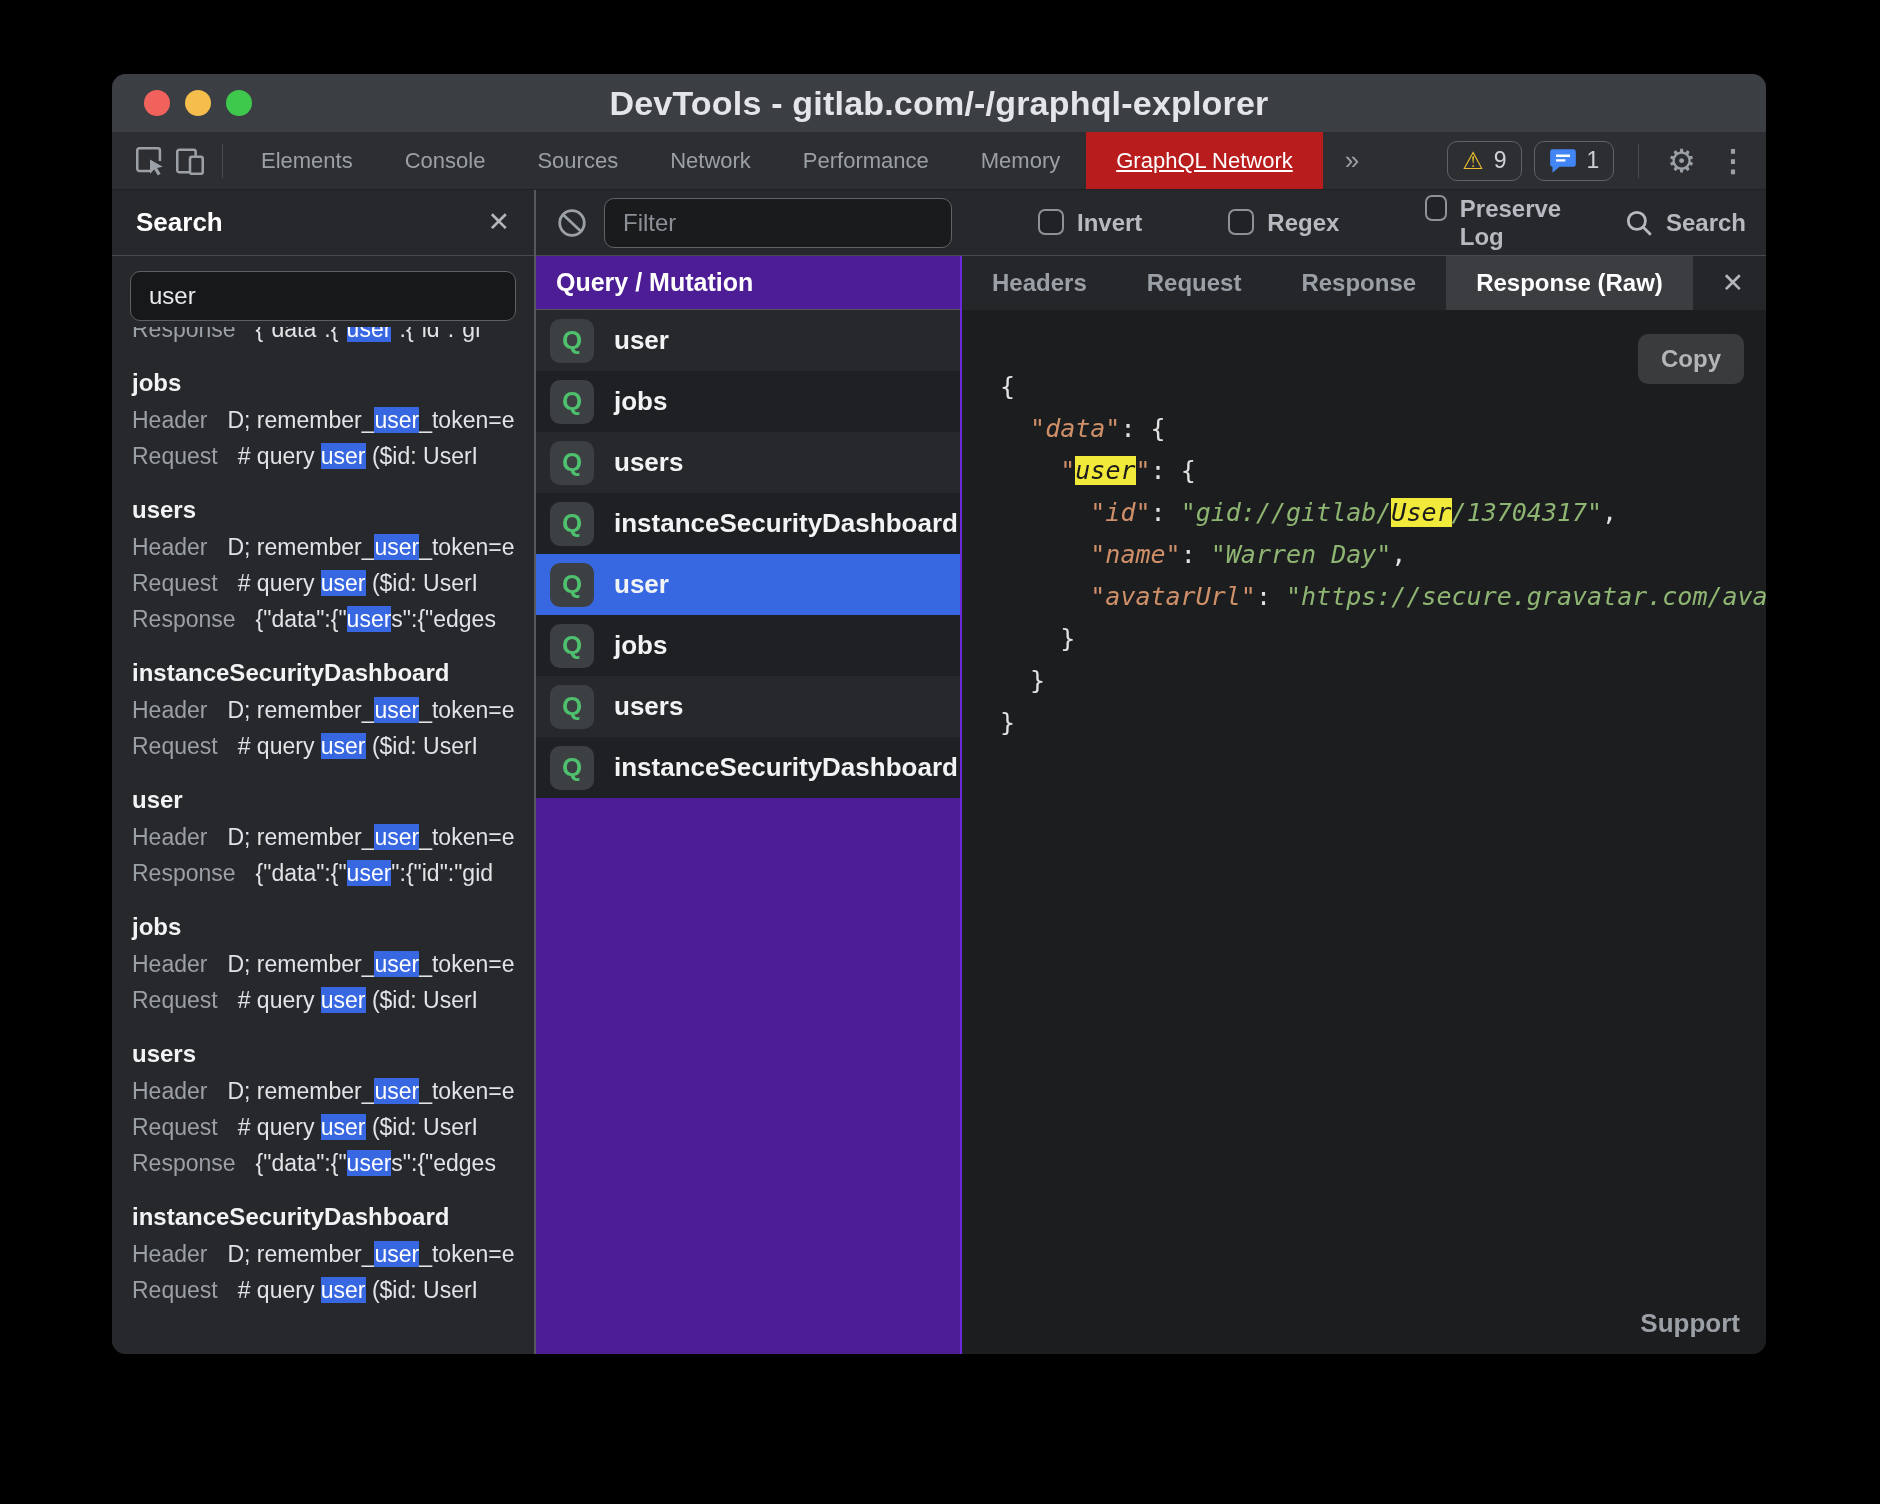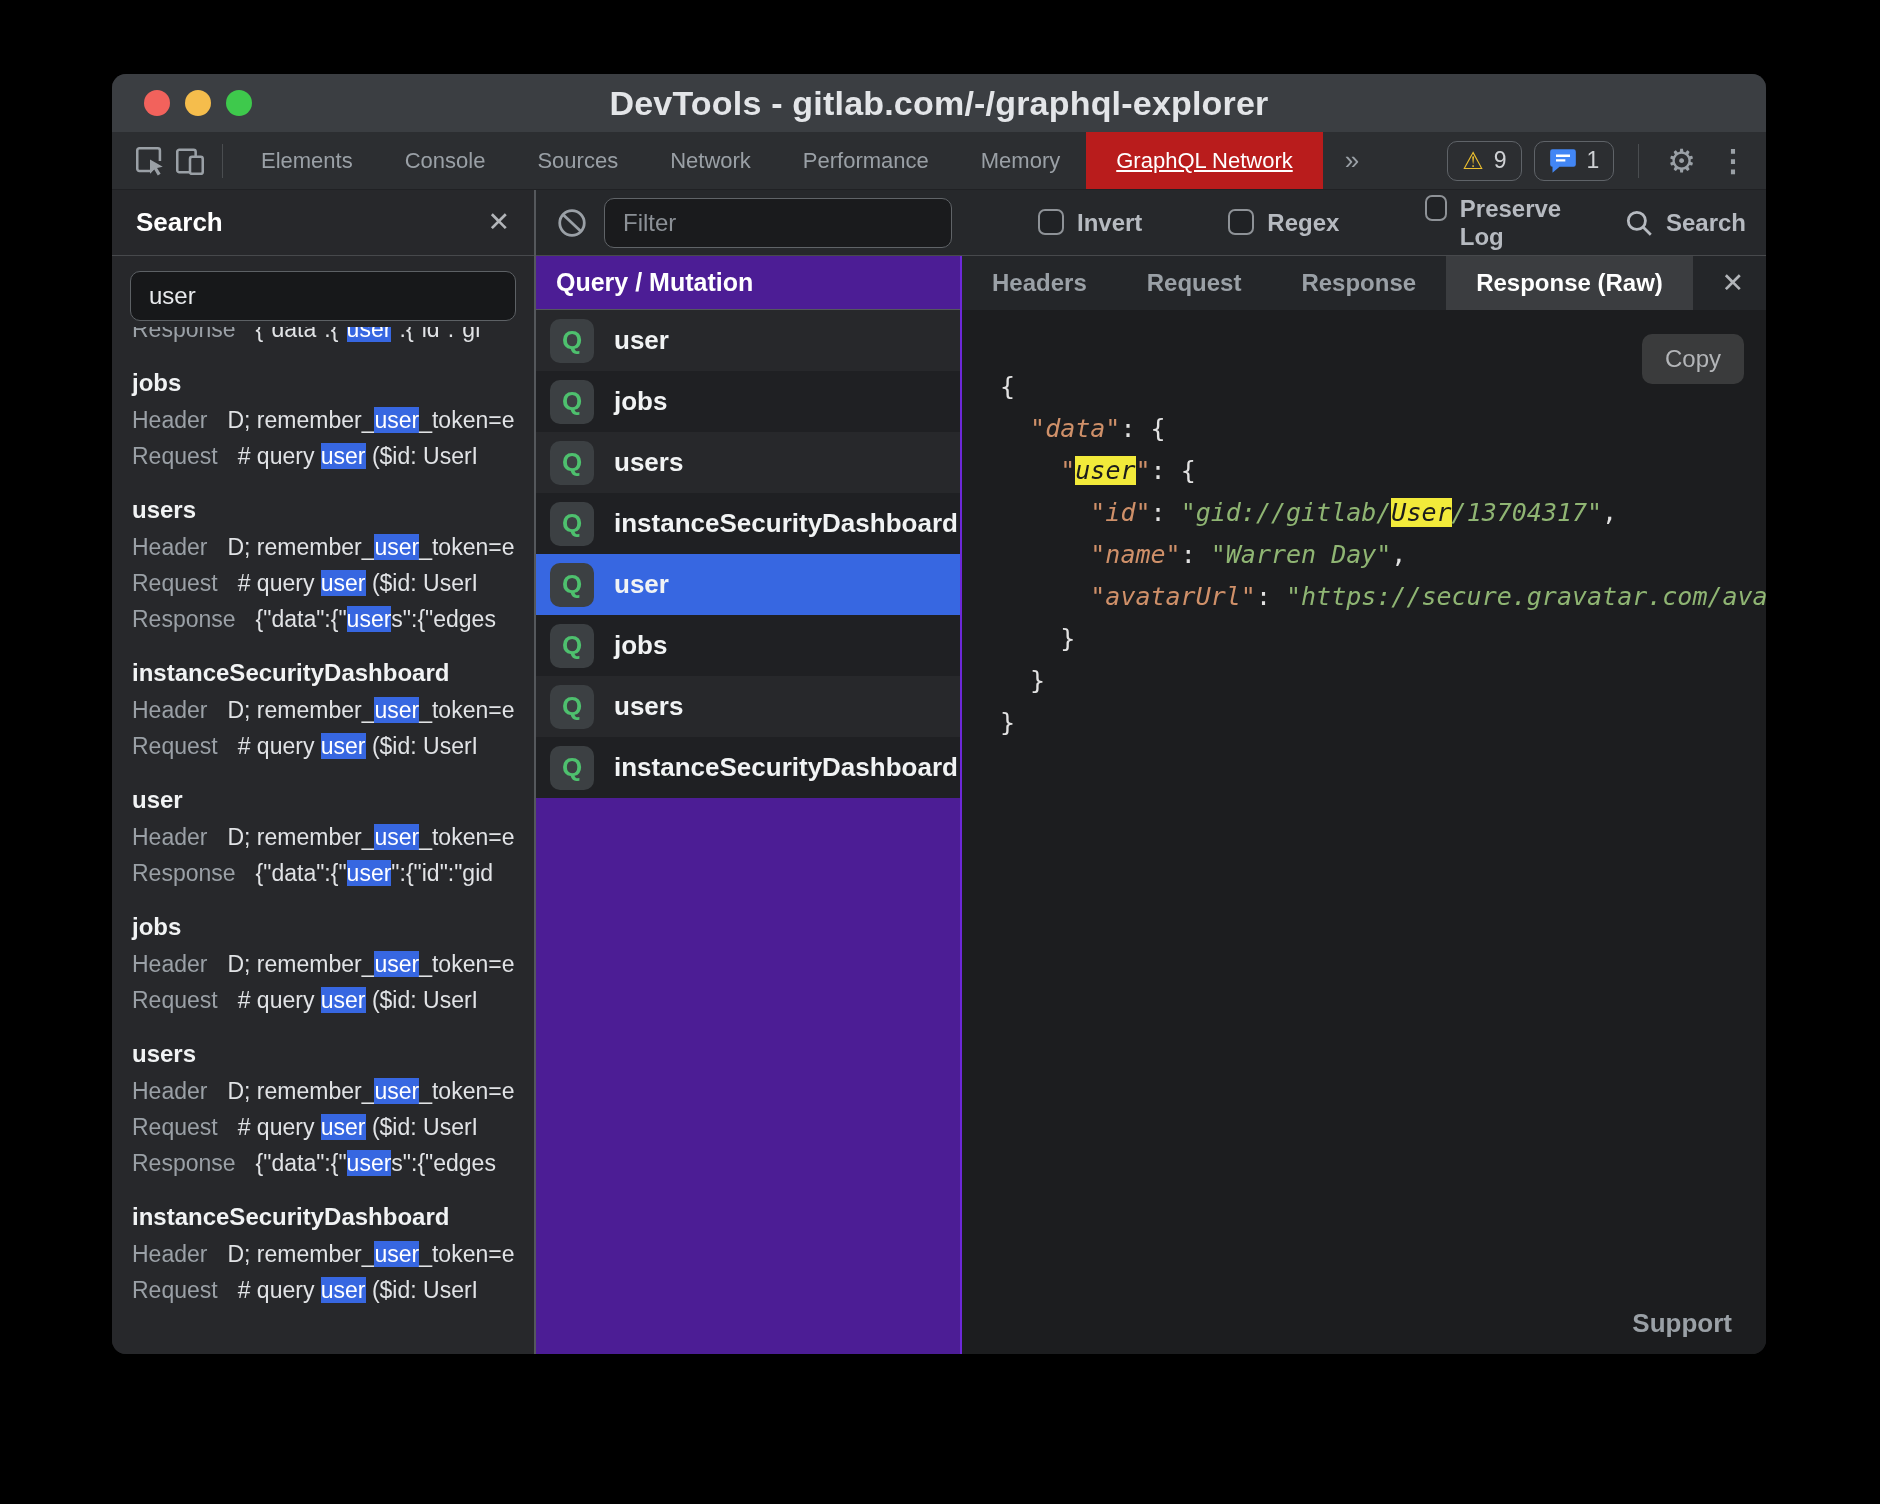--- a/index.html
+++ b/index.html
@@ -92,7 +92,7 @@
   .detail-tabs .x-btn { margin-right:22px; display:flex; align-items:center; }
   .detail-body { flex:1; position:relative; overflow:hidden; padding:56px 0 0 38px; }
   .copy-btn { position:absolute; top:24px; right:22px; background:#3a3b3c; color:#b3b5b8;
-    font-size:24px; font-weight:400; border-radius:10px; padding:11px 23px; }
+    font-size:24px; font-weight:700; border-radius:10px; padding:11px 23px; }
   .json { font-family:"DejaVu Sans Mono", monospace; font-size:25px; line-height:42px; white-space:pre; }
   .j-line { white-space:pre; overflow:hidden; }
   .j-p { color:#e2e2e2; }

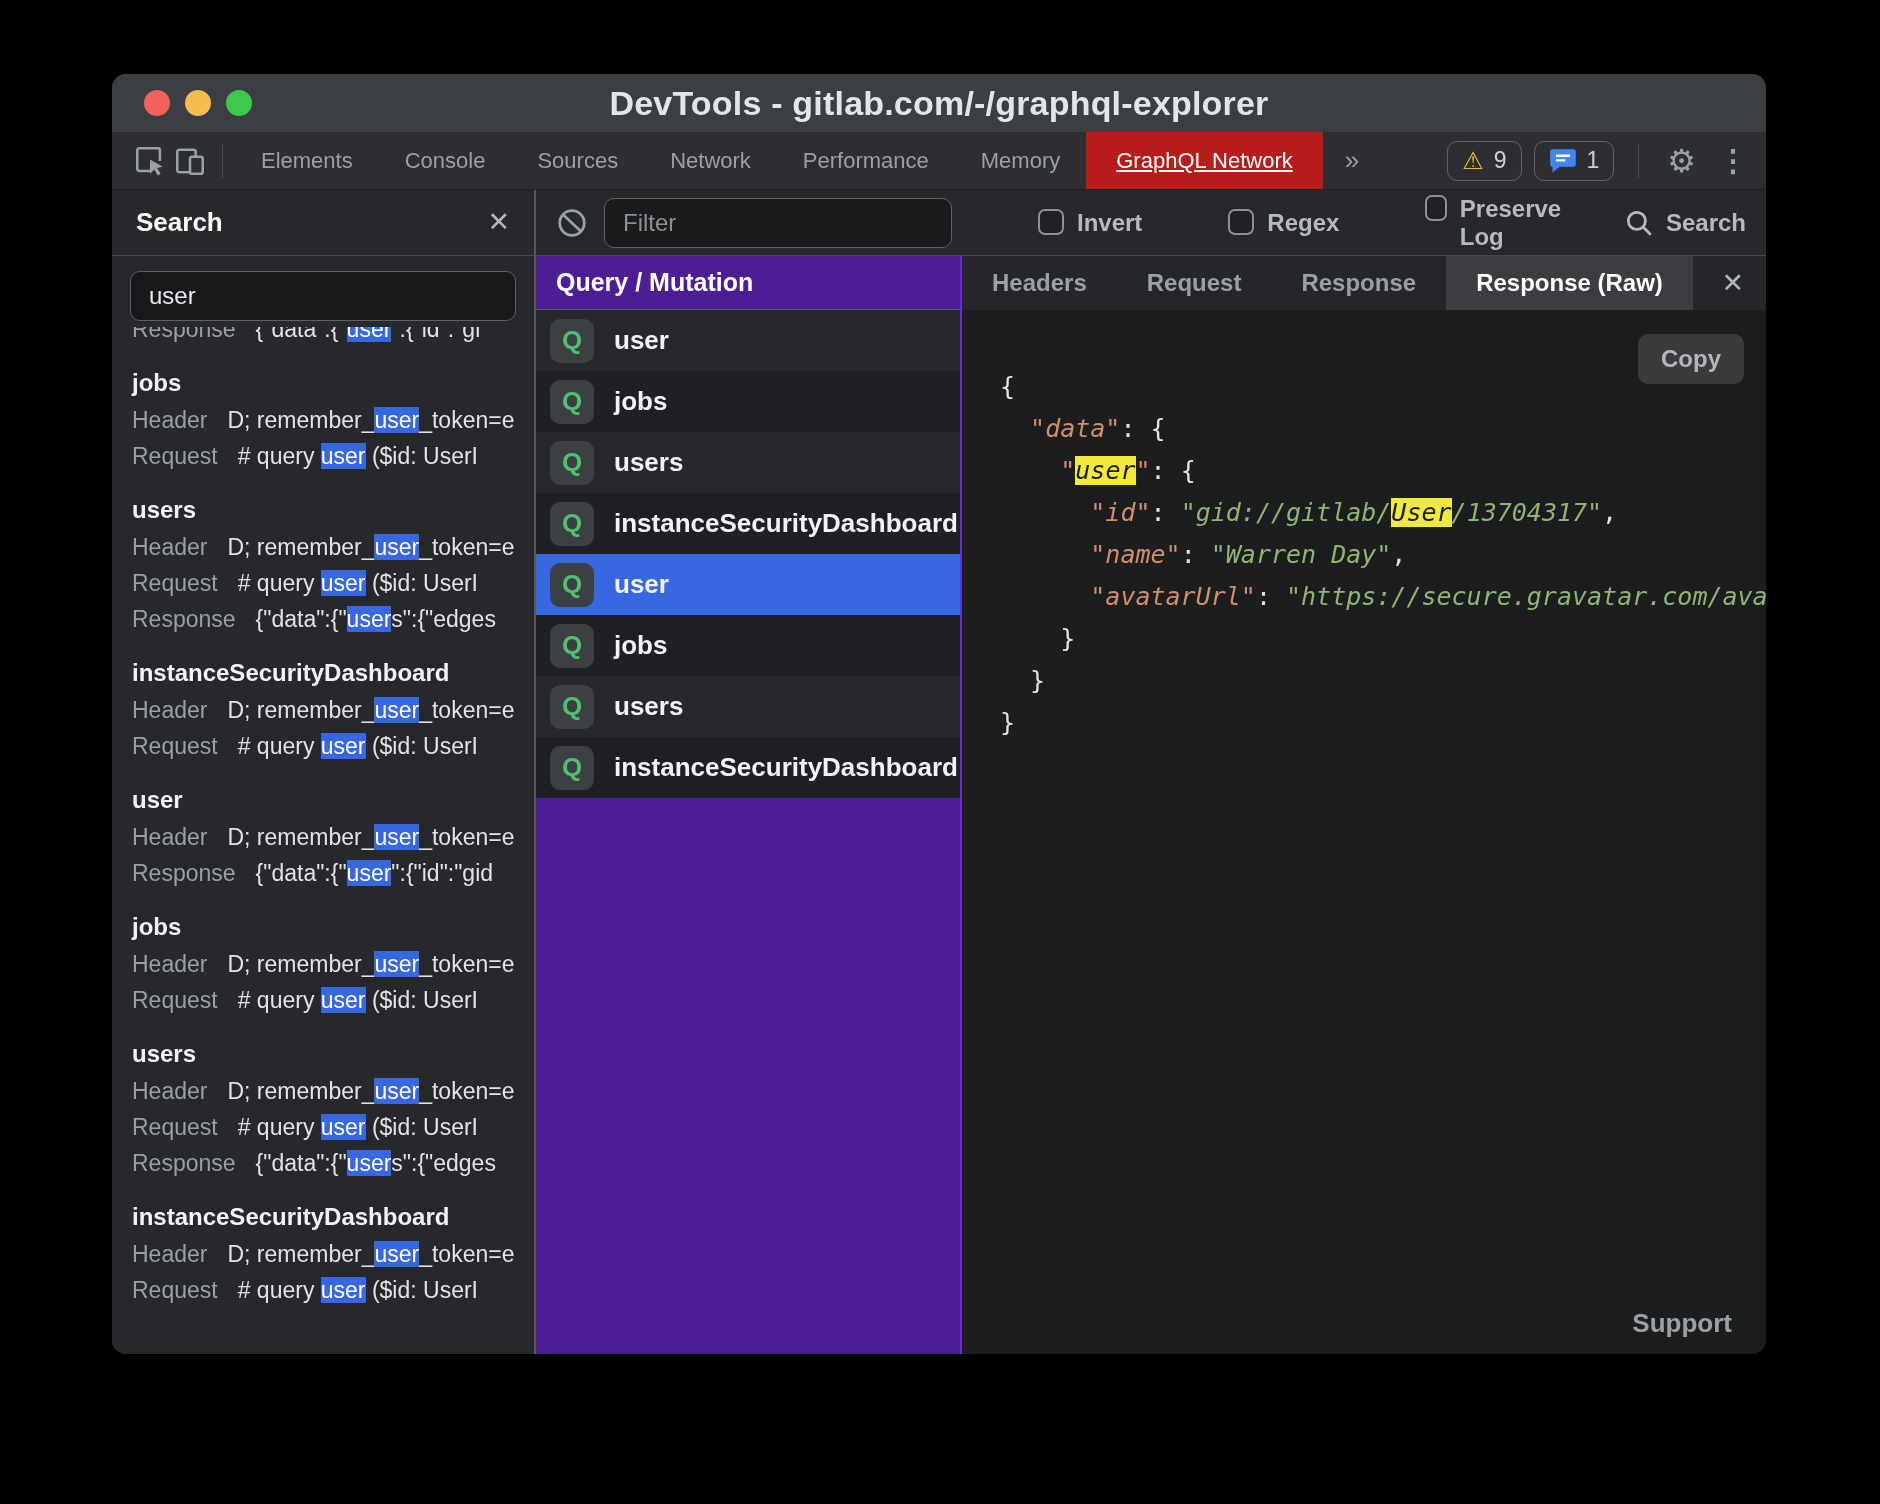--- a/index.html
+++ b/index.html
@@ -101,7 +101,7 @@
   .j-hk { background:#f2ea3a; color:#1c1c1c; font-style:italic; }
   .j-hs { background:#f2ea3a; color:#1c1c1c; font-style:italic; }
   .detail-footer { height:62px; flex:0 0 62px; display:flex; align-items:center; justify-content:flex-end;
-    padding-right:34px; color:#9aa0a6; font-size:26px; font-weight:bold; }
+    padding-right:26px; color:#9aa0a6; font-size:26px; font-weight:bold; }
 </style>
 </head>
 <body>

